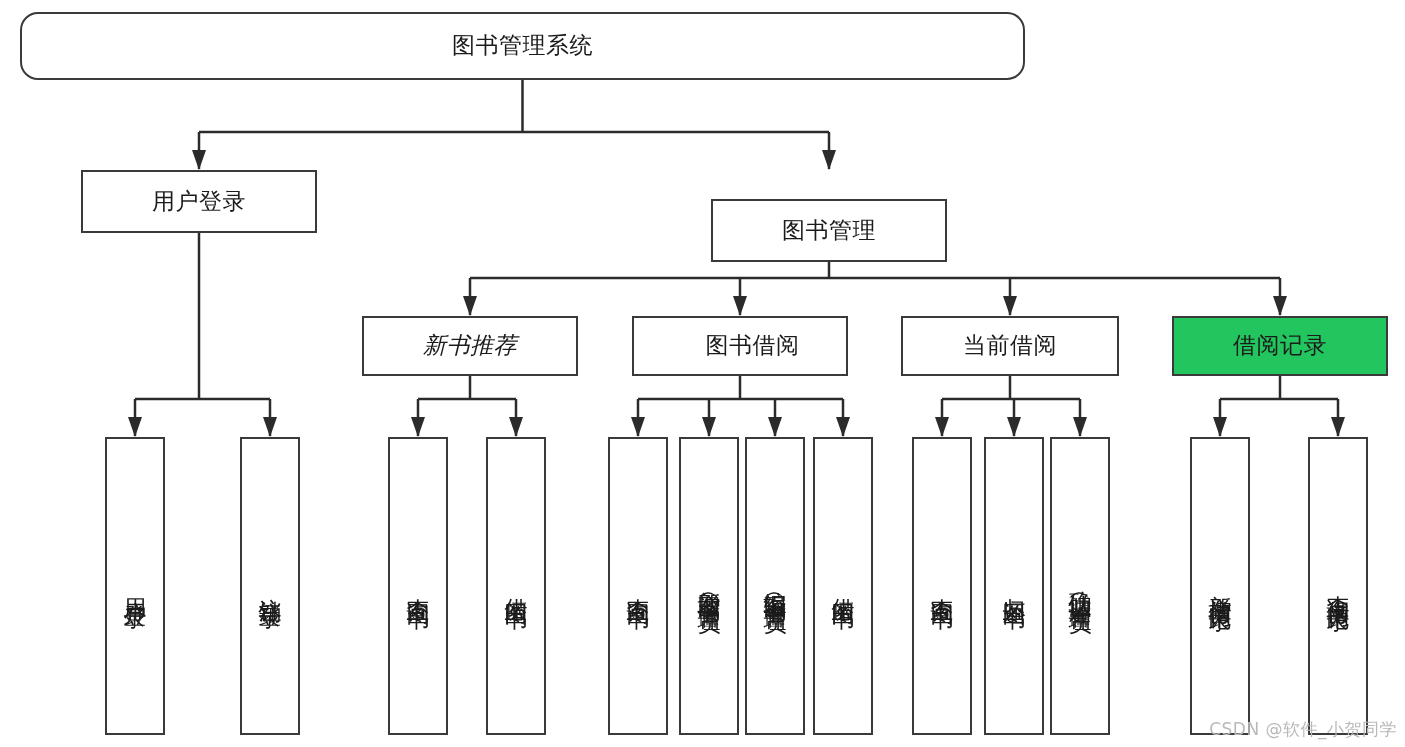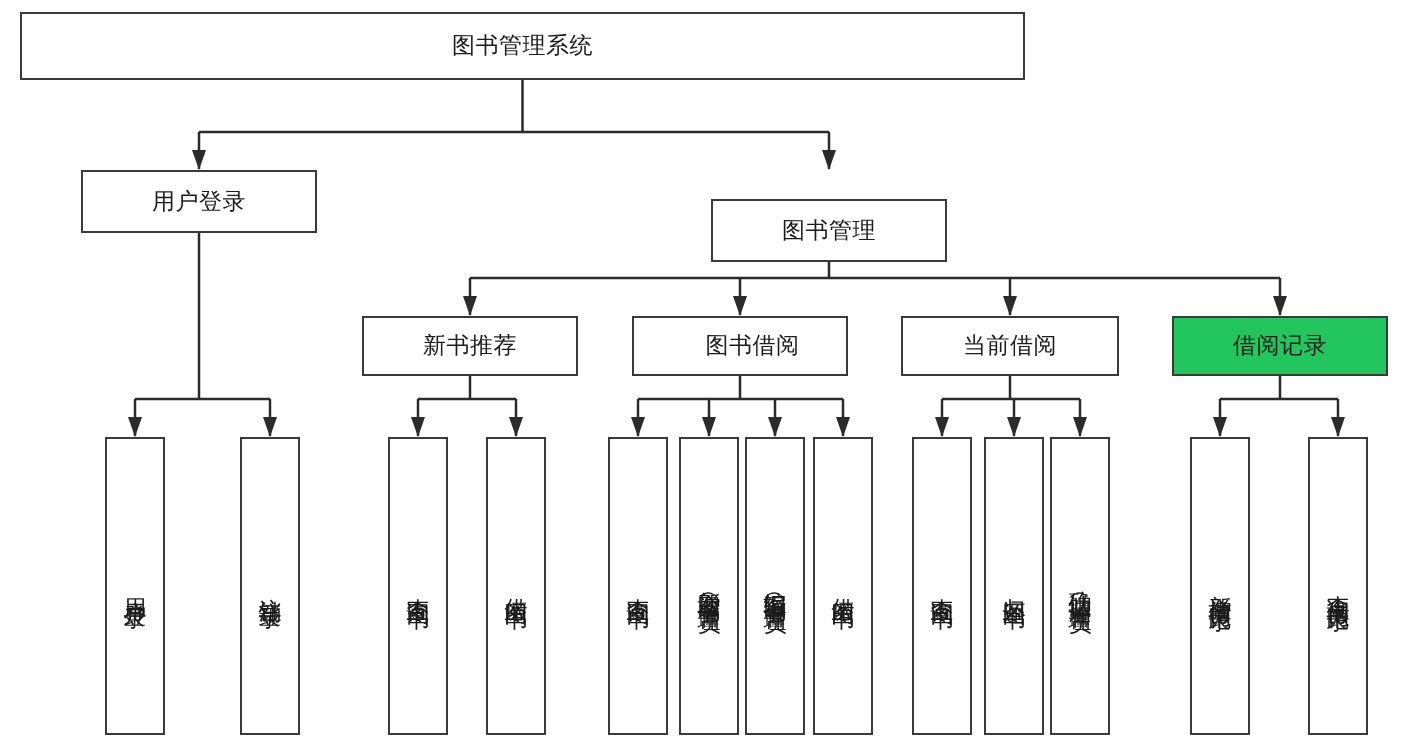--- a/index.html
+++ b/index.html
@@ -132,7 +132,7 @@
       <polygon points="1331,417 1345,417 1338,437" fill="#2b2b2b"></polygon>
     </svg>
   <div id="node-layer">
-      <div class="node-box" style="left: 20px; top: 12px; width: 1005px; height: 68px; border-color: rgb(58, 58, 58); background: rgb(255, 255, 255);">
+      <div class="node-box" style="left: 20px; top: 12px; width: 1005px; height: 68px; border-color: rgb(58, 58, 58); background: rgb(255, 255, 255); border-radius: 18px;">
         <div class="leaf-inner">
           <div class="node-label-h" style="color: rgb(27, 27, 27);">图书管理系统</div>
         </div>

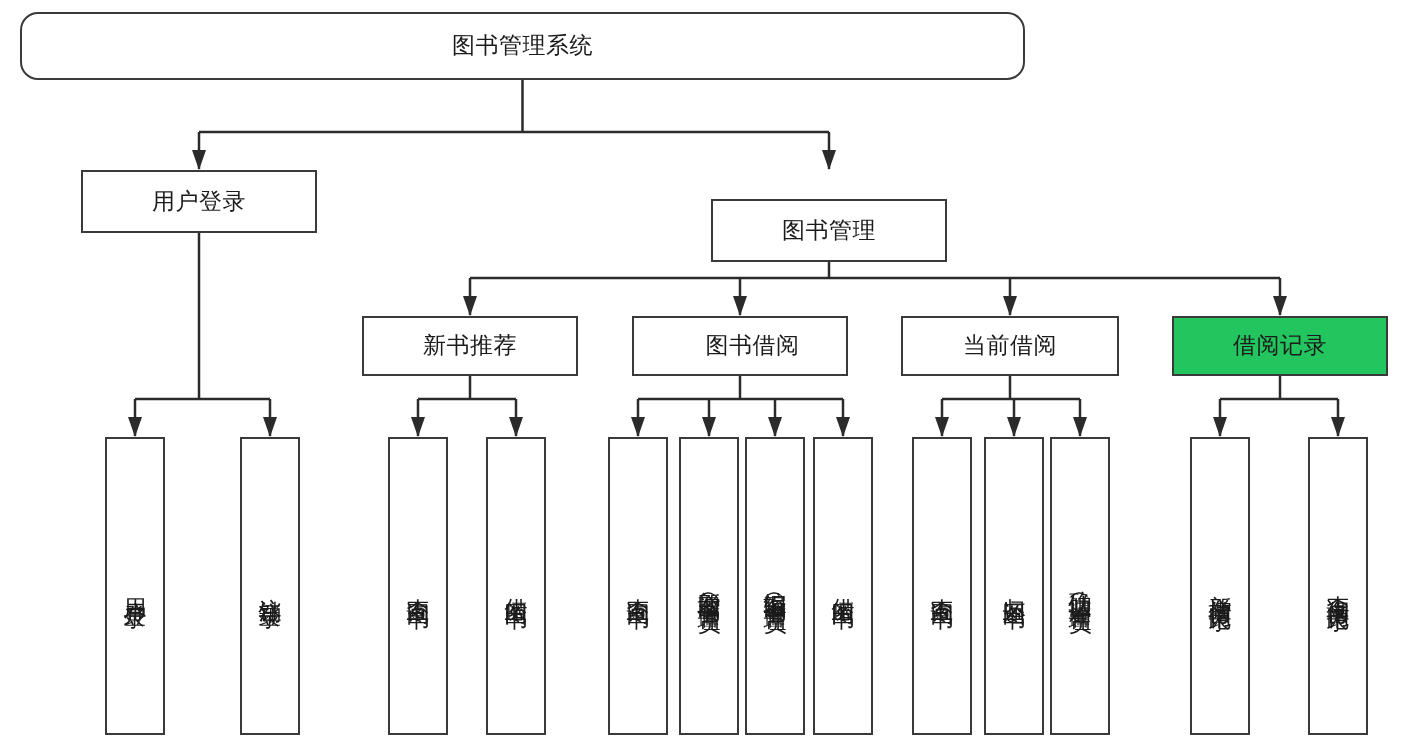--- a/index.html
+++ b/index.html
@@ -149,7 +149,7 @@
       </div>
       <div class="node-box" style="left: 362px; top: 316px; width: 216px; height: 60px; border-color: rgb(58, 58, 58); background: rgb(255, 255, 255);">
         <div class="leaf-inner">
-          <div class="node-label-h" style="color: rgb(27, 27, 27);">新书推荐</div>
+          <div class="node-label-h" style="color: rgb(27, 27, 27); font-style: italic;">新书推荐</div>
         </div>
       </div>
       <div class="node-box" style="left: 632px; top: 316px; width: 216px; height: 60px; border-color: rgb(58, 58, 58); background: rgb(255, 255, 255); padding-left: 25px;">

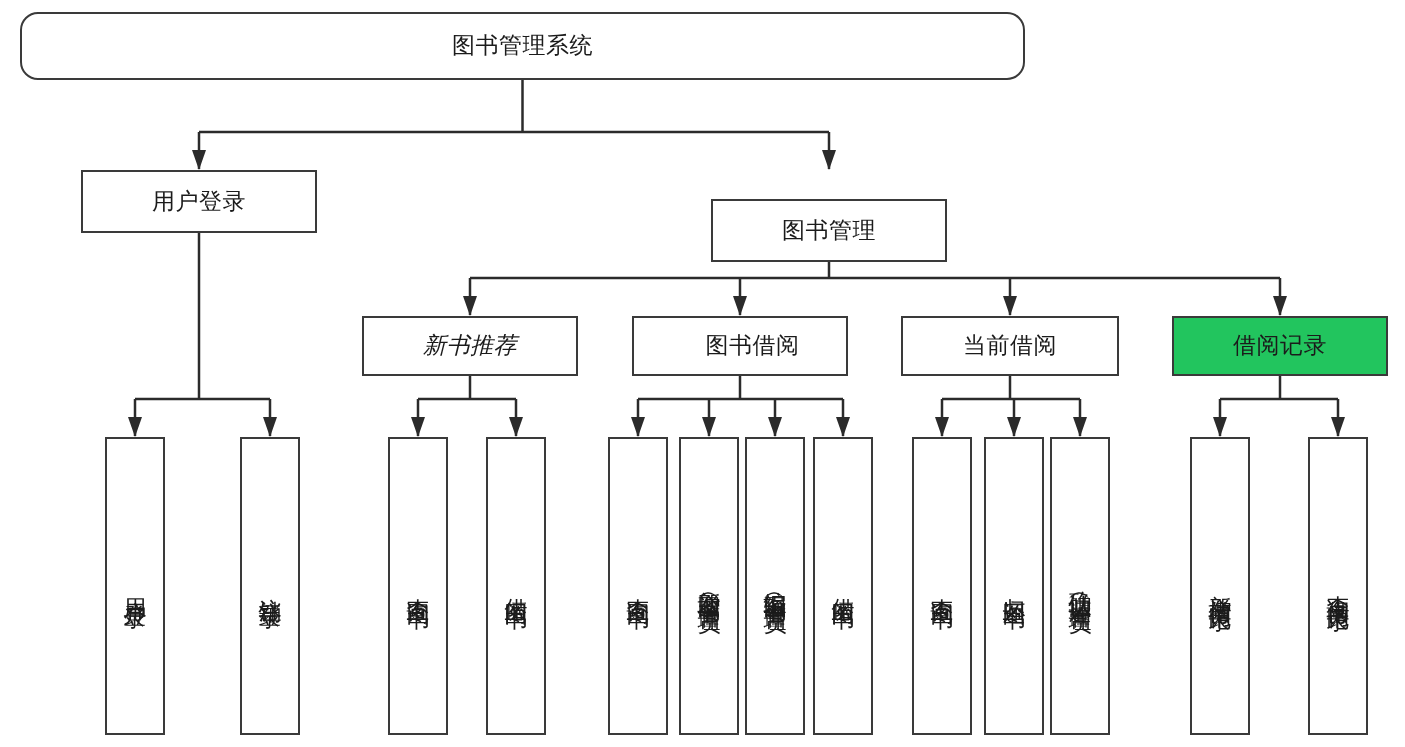--- a/index.html
+++ b/index.html
@@ -233,6 +233,7 @@
         </div>
       </div>
     </div>
+  <div class="watermark">CSDN @软件_小贺同学</div>
 </div>
 
 </body></html>

